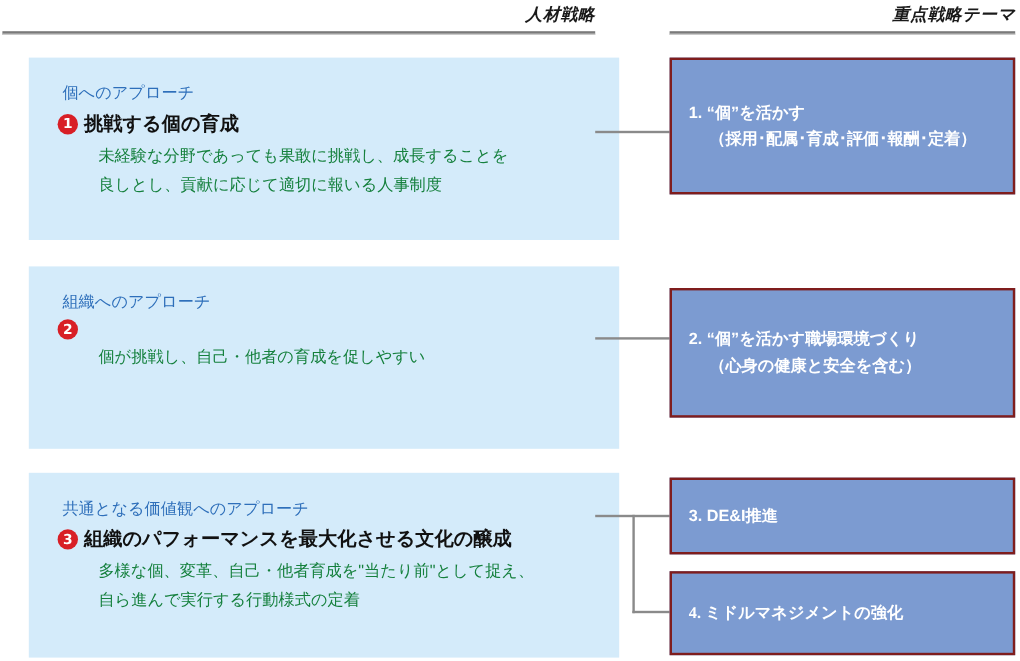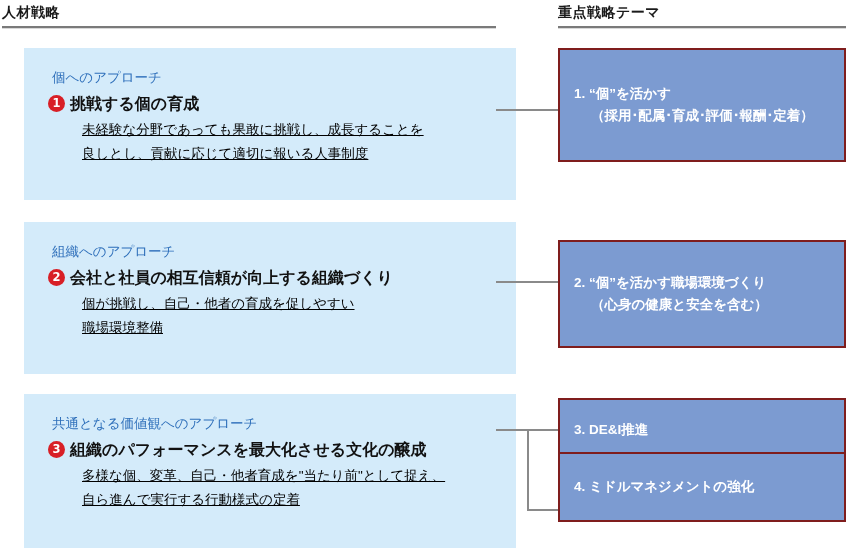--- a/index.html
+++ b/index.html
@@ -19,7 +19,8 @@
   .col-header {
     position: absolute;
     top: 0;
-    text-align: left;
+    text-align: right;
+    font-style: italic;
   }
   .col-header .title {
     font-size: 14px;

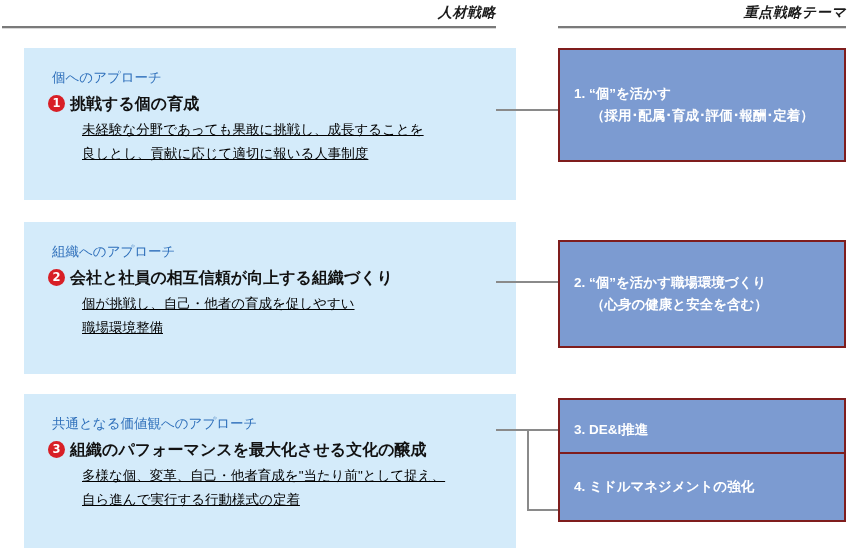--- a/index.html
+++ b/index.html
@@ -87,9 +87,8 @@
   .approach-desc {
     margin: 0 0 0 40px;
     font-size: 13.5px;
-    color: #000000;
+    color: #15803d;
     line-height: 24px;
-    text-decoration: underline;
   }
   .approach-desc span { display: block; }
 

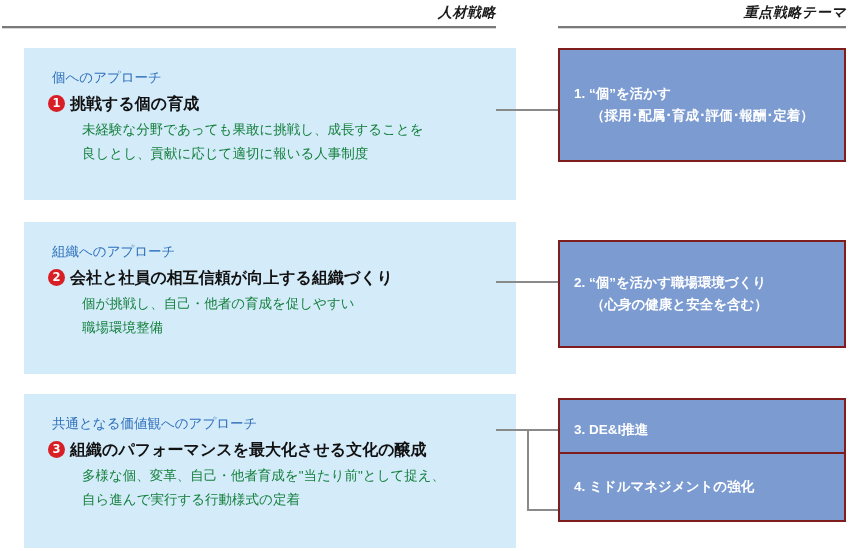--- a/index.html
+++ b/index.html
@@ -154,7 +154,6 @@
   <div class="approach-kicker">組織へのアプローチ</div>
   <div class="approach-headline">
     <span class="badge">2</span>
-    <span>会社と社員の相互信頼が向上する組織づくり</span>
   </div>
   <div class="approach-desc">
     <span>個が挑戦し、自己・他者の育成を促しやすい</span>

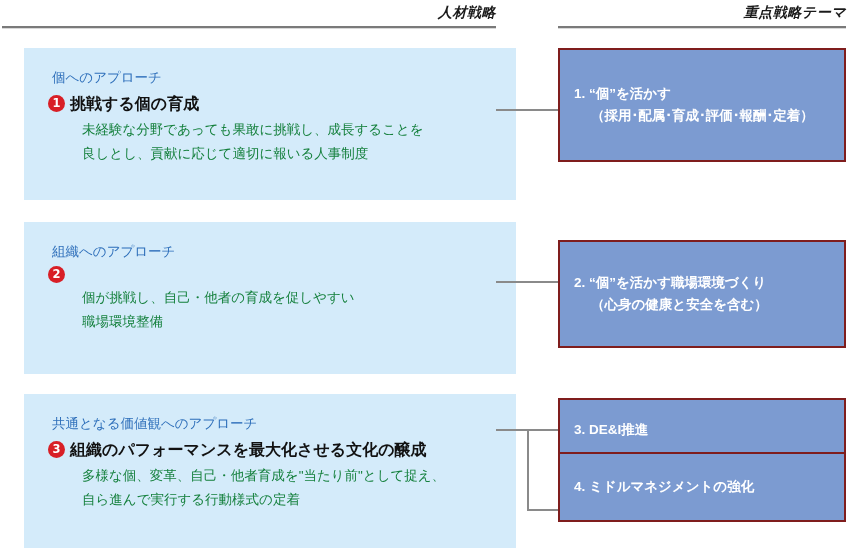--- a/index.html
+++ b/index.html
@@ -157,7 +157,6 @@
   </div>
   <div class="approach-desc">
     <span>個が挑戦し、自己・他者の育成を促しやすい</span>
-    <span>職場環境整備</span>
   </div>
 </div>
 

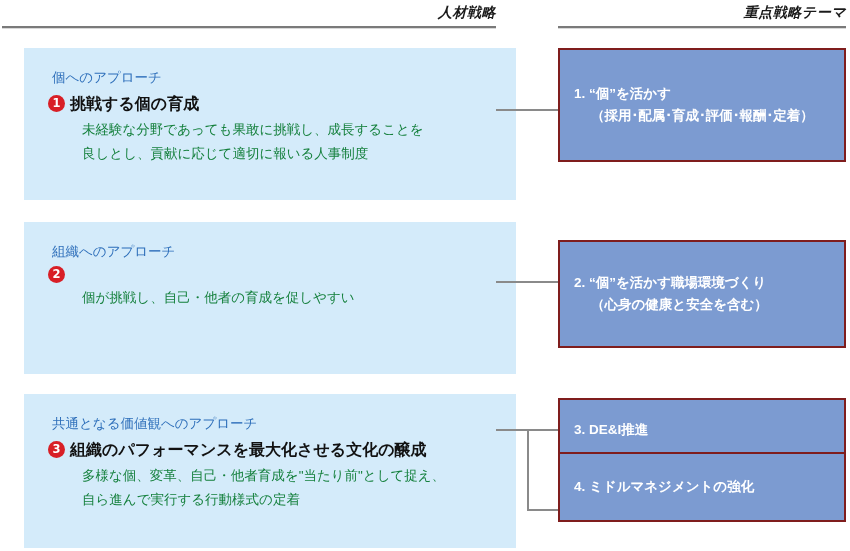--- a/index.html
+++ b/index.html
@@ -115,7 +115,7 @@
   #theme-1 { top: 48px;  height: 114px; }
   #theme-2 { top: 240px; height: 108px; }
   #theme-3 { top: 398px; height: 64px;  }
-  #theme-4 { top: 452px; height: 70px;  }
+  #theme-4 { top: 476px; height: 70px; font-family: Liberation Serif, serif;  }
 
   
   .conn {

